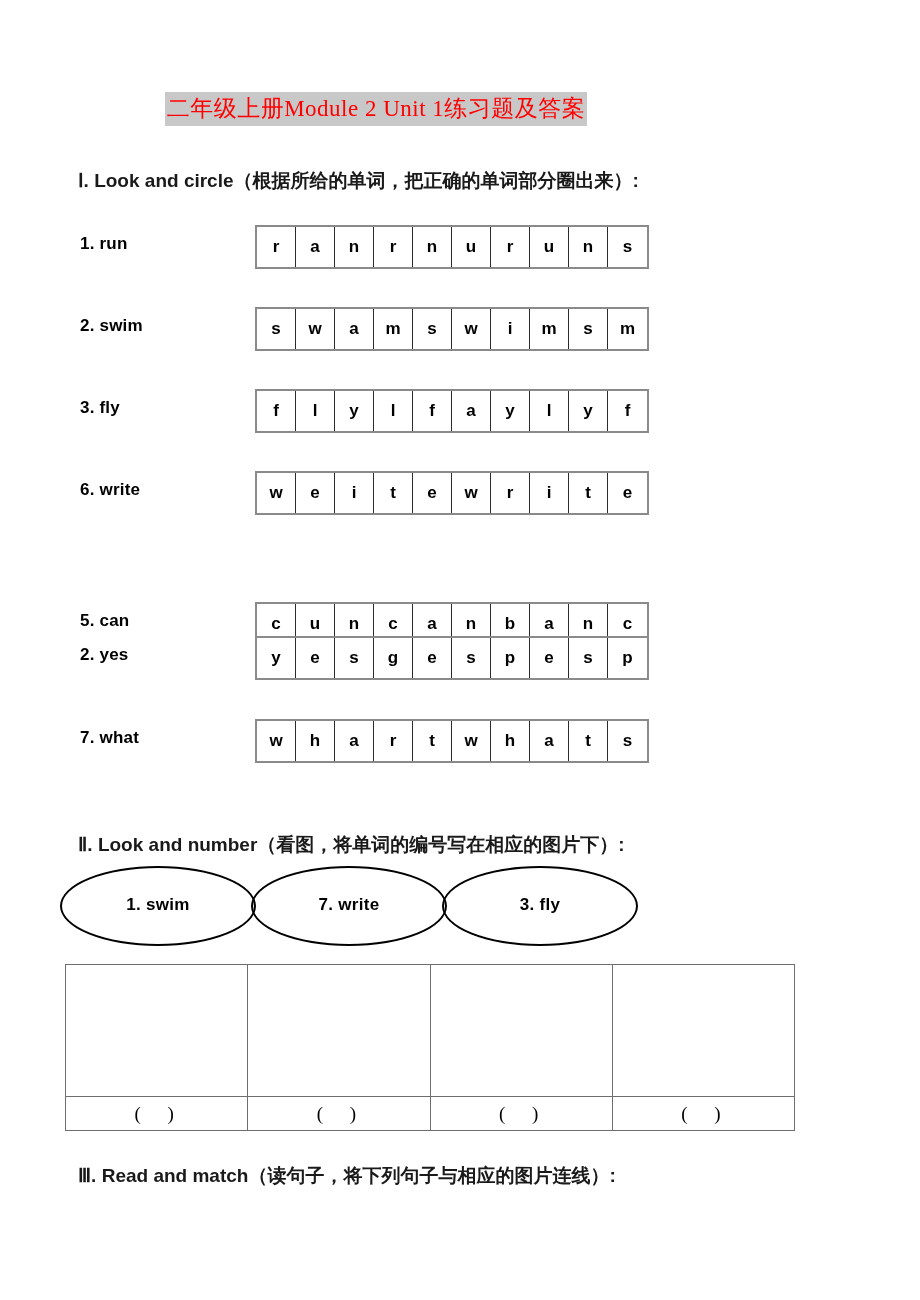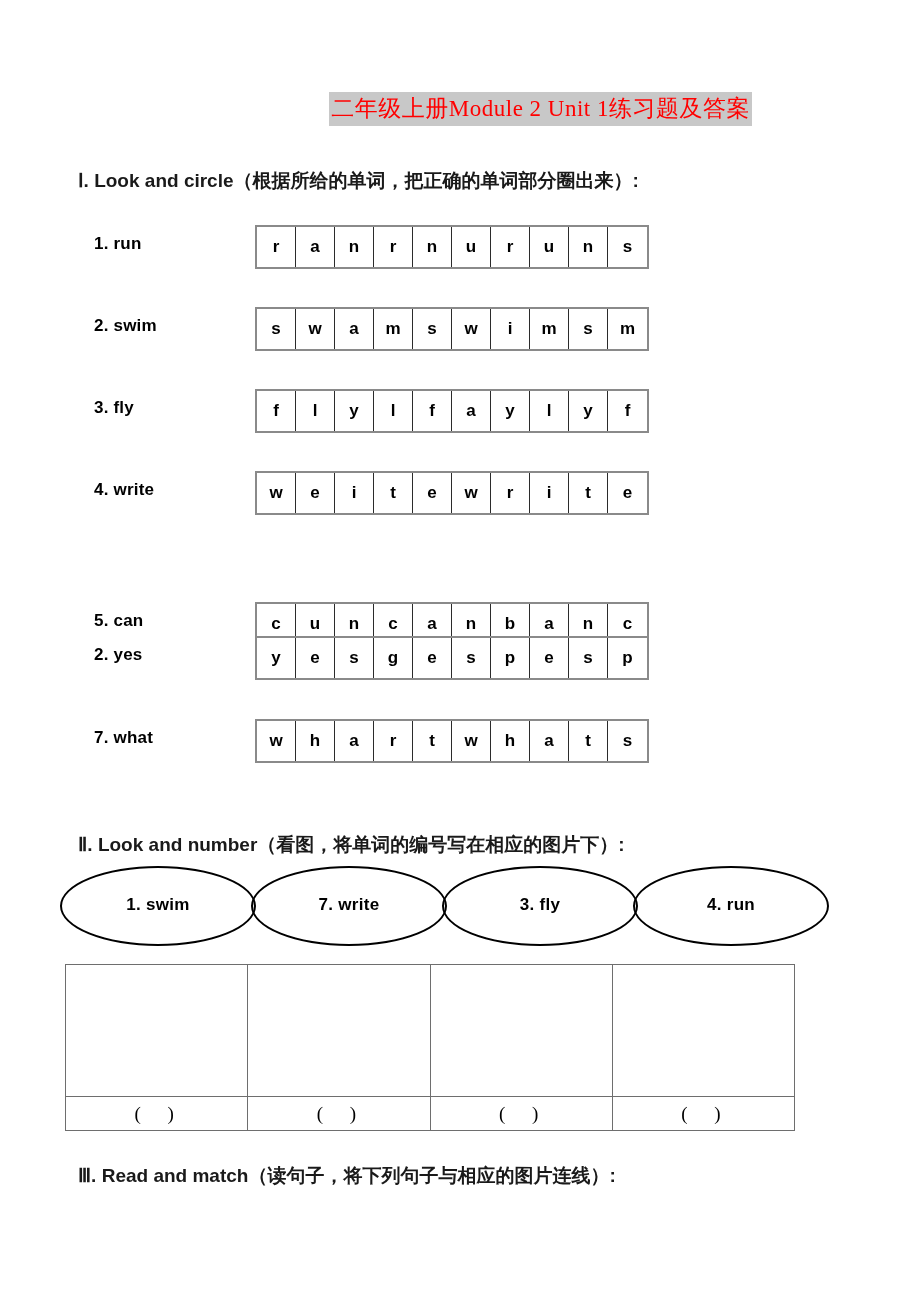--- a/index.html
+++ b/index.html
@@ -22,7 +22,7 @@
     top: 92px;
     left: 0;
     width: 752px;
-    text-align: right;
+    text-align: center;
   }
   .doc-title {
     display: inline-block;

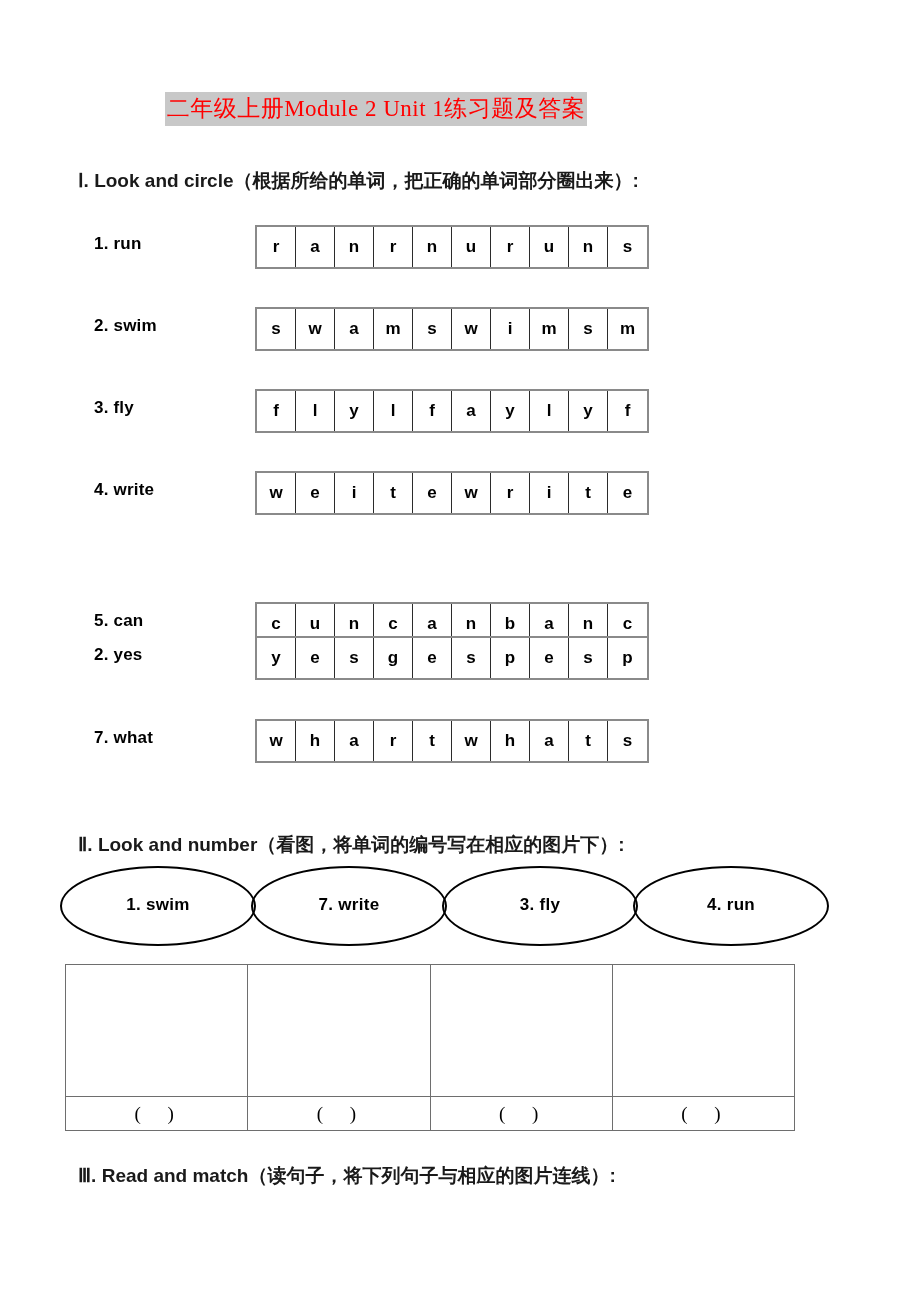--- a/index.html
+++ b/index.html
@@ -60,7 +60,7 @@
   }
   .row-label {
     position: absolute;
-    left: 94px;
+    left: 80px;
     top: 9px;
     font-size: 17px;
     font-weight: bold;

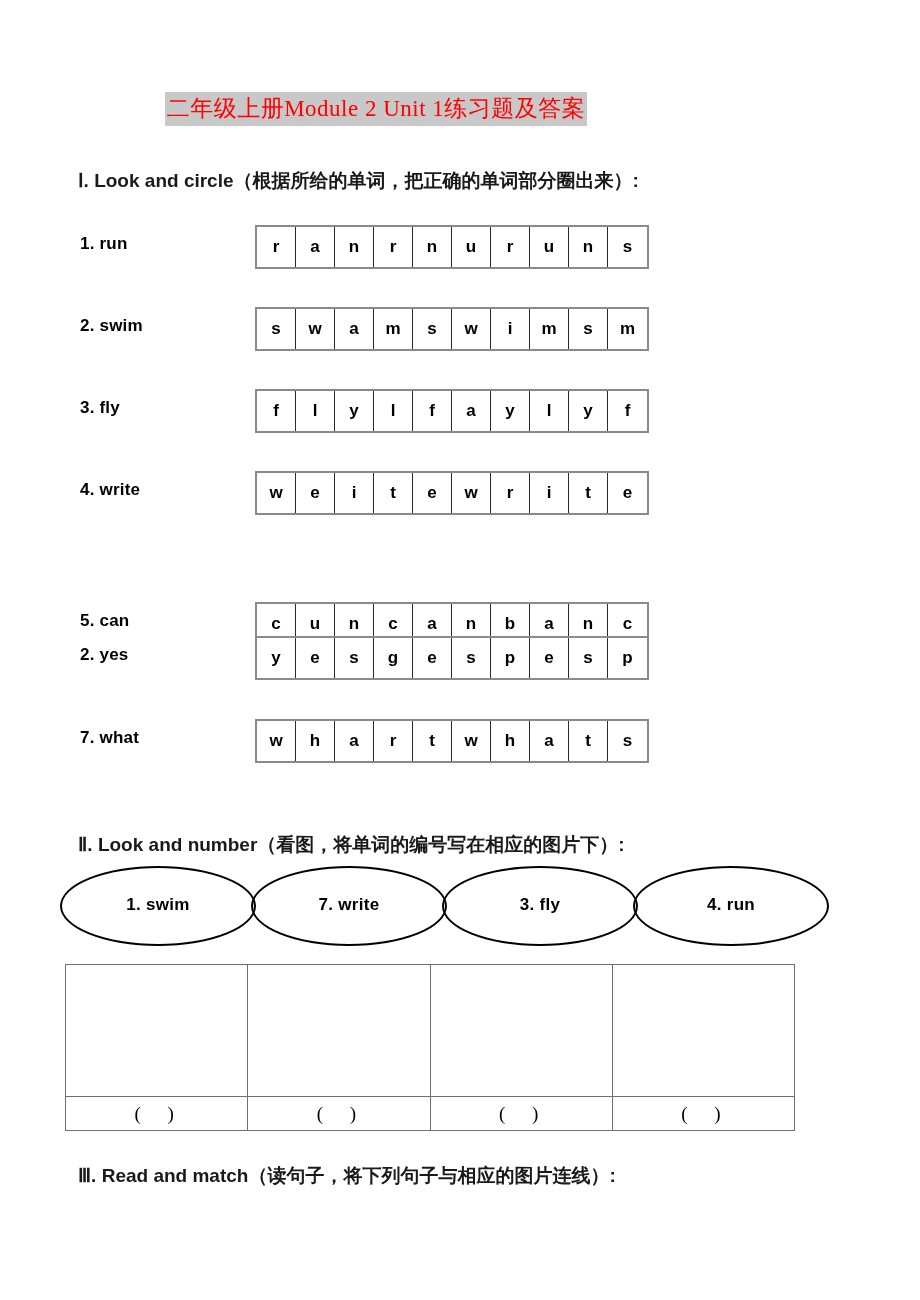--- a/index.html
+++ b/index.html
@@ -210,7 +210,7 @@
 </div>
 
 <div class="grid-row" style="top:471px;">
-  <div class="row-label">4. write</div>
+  <div class="row-label">6. write</div>
   <div class="letter-grid">
     <div class="letter-cell">w</div>
     <div class="letter-cell">e</div>

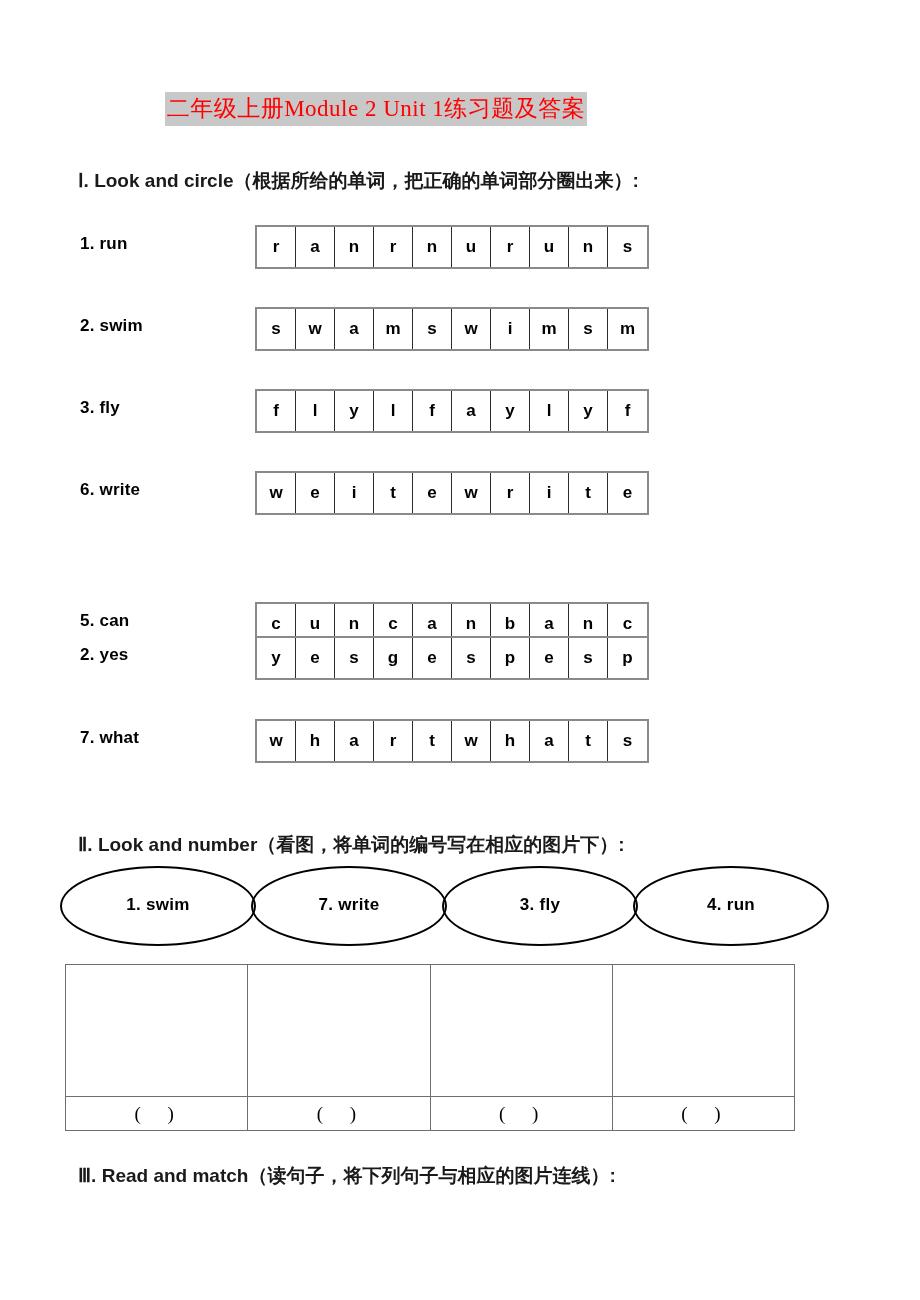--- a/index.html
+++ b/index.html
@@ -284,9 +284,6 @@
   </div>
   <div class="ellipse" id="ellipse-2">
     <span>3. fly</span>
-  </div>
-  <div class="ellipse" id="ellipse-3">
-    <span>4. run</span>
   </div>
 </div>
 

